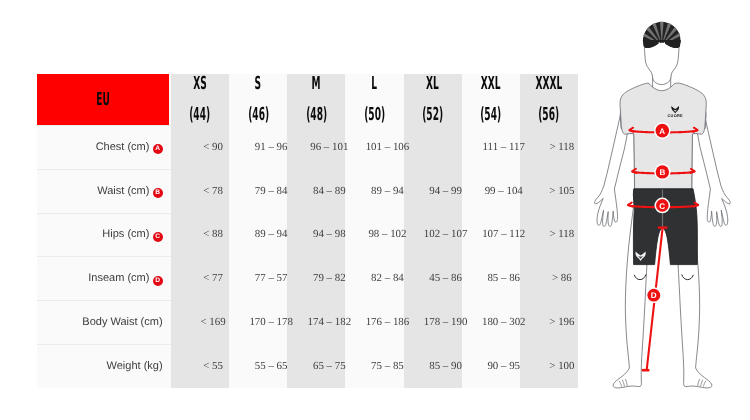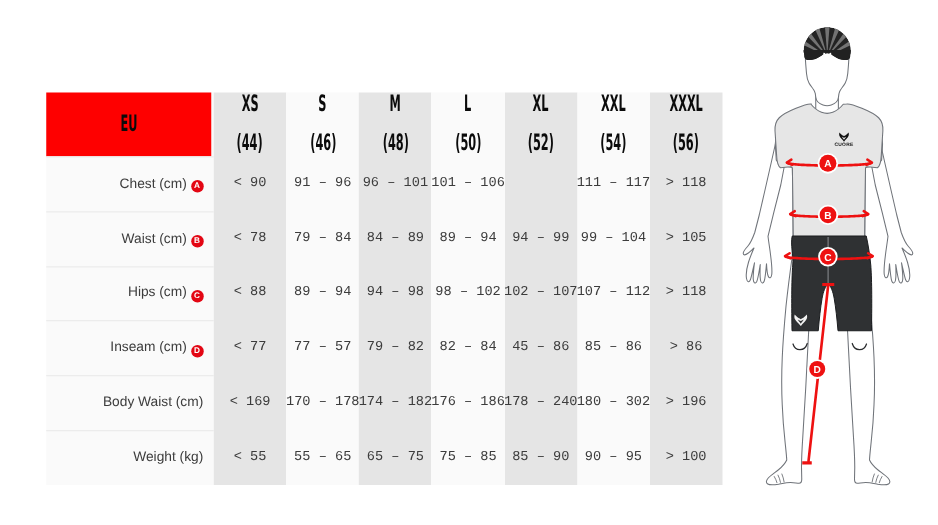--- a/index.html
+++ b/index.html
@@ -23,7 +23,7 @@
   .rowlabel .txt{font-family:"Liberation Sans",sans-serif;font-size:11px;color:#3c3c3c;white-space:nowrap;}
   .badge{display:inline-block;width:10px;height:10px;border-radius:50%;background:#e30613;color:#fff;font-family:"Liberation Sans",sans-serif;font-size:6.6px;font-weight:bold;line-height:10px;text-align:center;margin-left:3.2px;position:relative;top:2.5px;}
 
-  .cell{position:absolute;width:58.1px;display:flex;align-items:center;justify-content:center;font-family:Liberation Mono, monospace;font-size:10.9px;color:#3c3c3c;white-space:nowrap;}
+  .cell{position:absolute;width:58.1px;display:flex;align-items:center;justify-content:center;font-family:Liberation Serif, serif;font-size:10.9px;color:#3c3c3c;white-space:nowrap;margin-left:13px;}
 
   .figure-svg{position:absolute;left:0;top:0;}
   .mk{font-family:"Liberation Sans",sans-serif;font-size:8.1px;font-weight:bold;fill:#ffffff;}

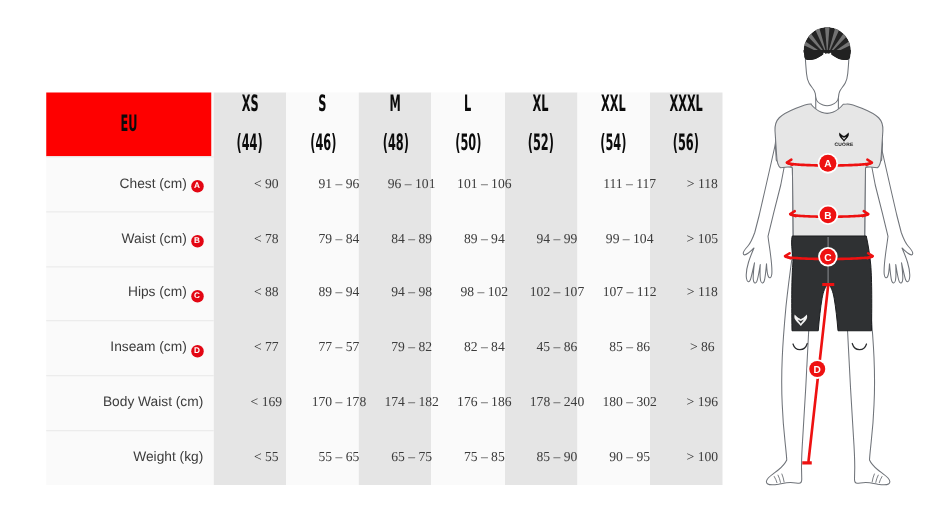--- a/index.html
+++ b/index.html
@@ -129,7 +129,7 @@
       <div class="cell" style="left:192.14px;top:226.2px;height:43.8px">170 – 178</div>
       <div class="cell" style="left:250.28px;top:226.2px;height:43.8px">174 – 182</div>
       <div class="cell" style="left:308.42px;top:226.2px;height:43.8px">176 – 186</div>
-      <div class="cell" style="left:366.56px;top:226.2px;height:43.8px">178 – 240</div>
+      <div class="cell" style="left:366.56px;top:226.2px;height:43.8px">178 – 190</div>
       <div class="cell" style="left:424.7px;top:226.2px;height:43.8px">180 – 302</div>
       <div class="cell" style="left:482.84000000000003px;top:226.2px;height:43.8px">&gt; 196</div>
       <div class="rowline" style="top:270px"></div>

